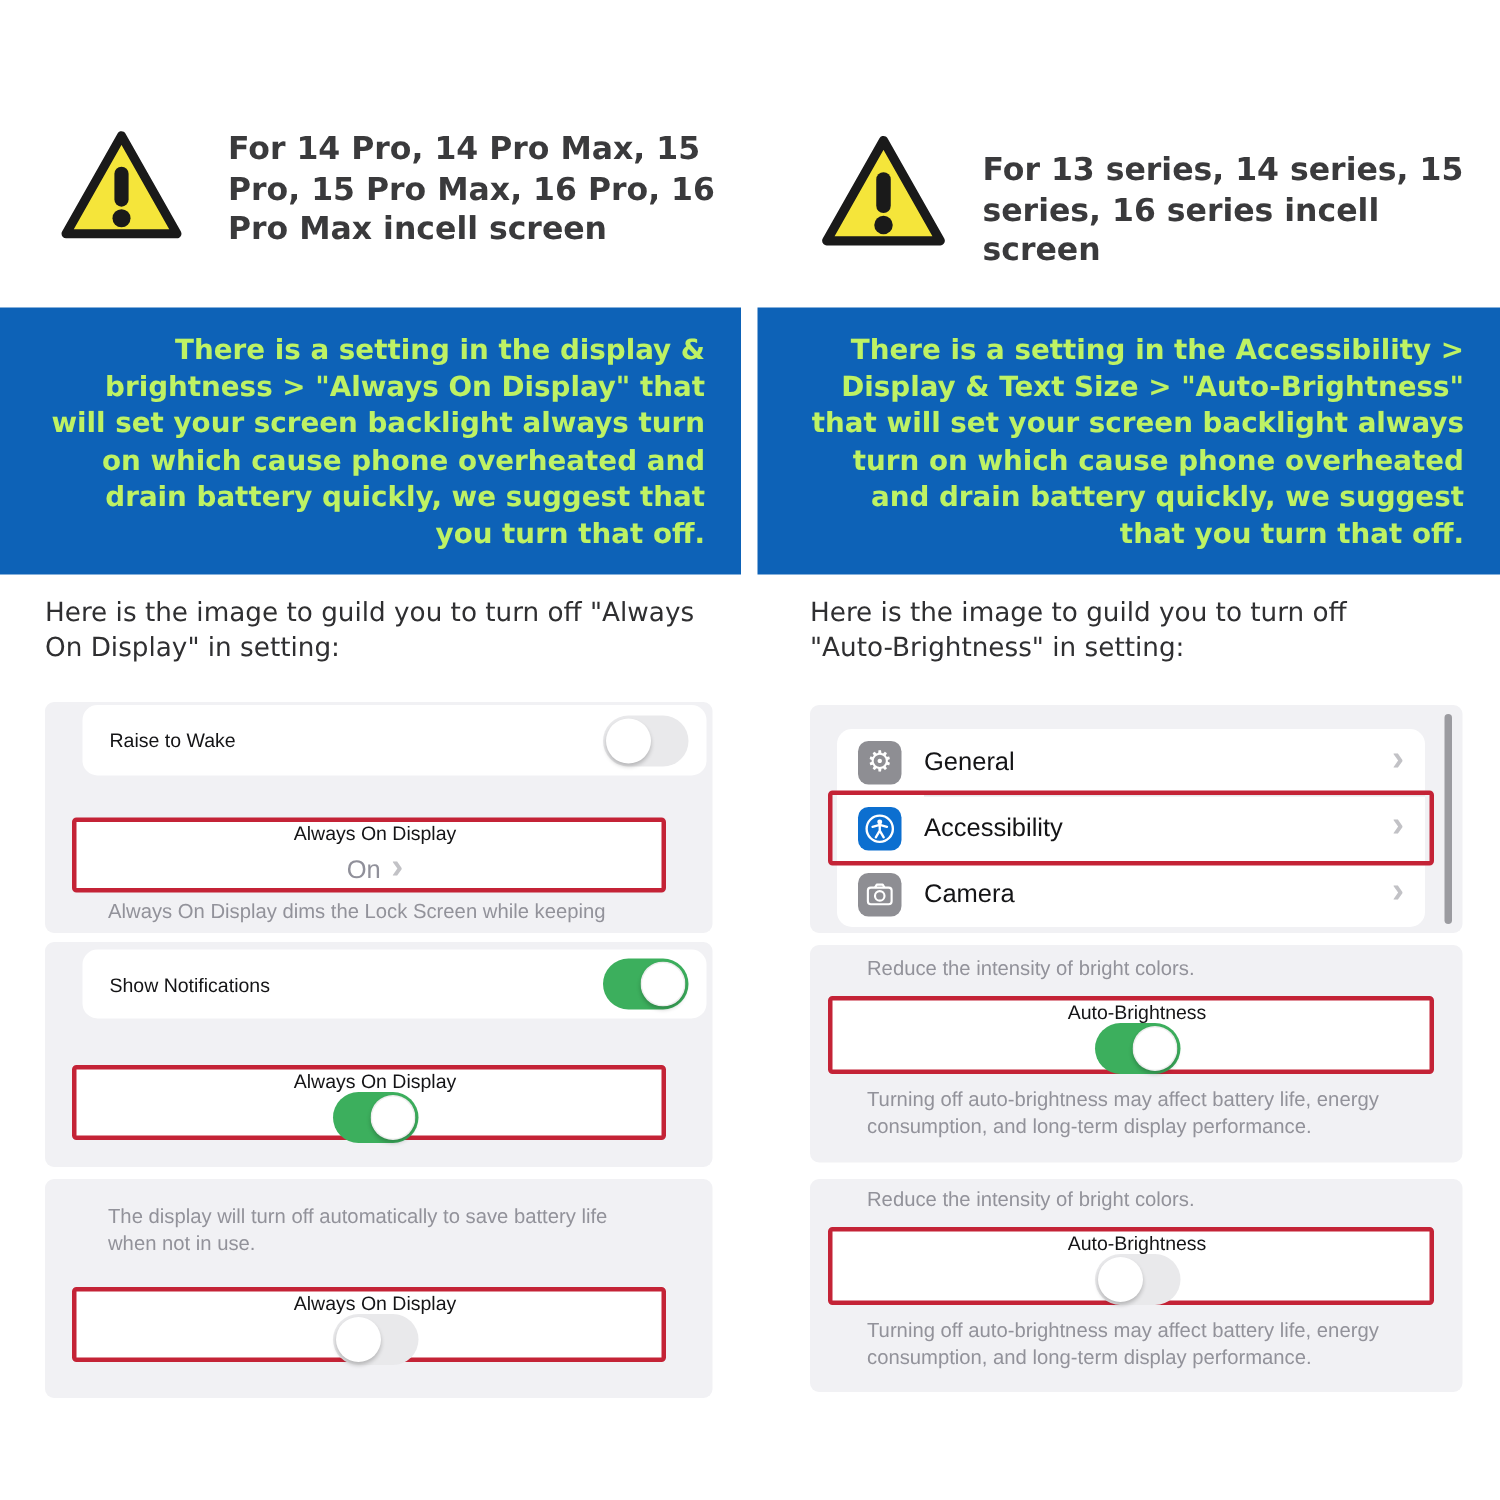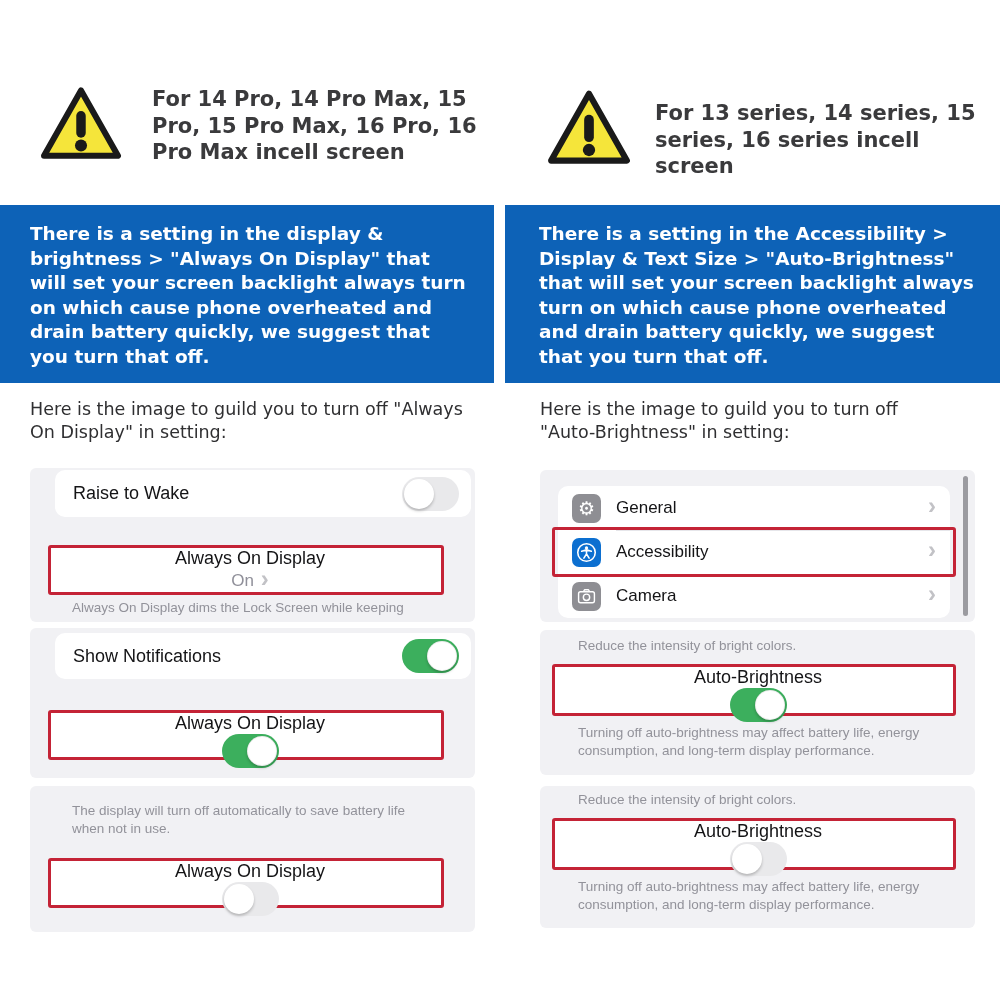--- a/index.html
+++ b/index.html
@@ -18,8 +18,8 @@
   
   .banner {
     position:absolute; top:205px; height:178px; background:#0d62b7;
-    color:#ffffff; font-family:"DejaVu Sans", sans-serif; font-weight:bold;
-    font-size:18.5px; line-height:1.33; padding:17px 24px 0 30px;
+    color:#bef264; font-family:"DejaVu Sans", sans-serif; font-weight:bold;
+    font-size:18.5px; line-height:1.33; padding:17px 24px 0 30px;text-align:right;
   }
   .banner.left-banner { left:0; width:494px; }
   .banner.right-banner { left:505px; width:495px; padding-left:34px; }

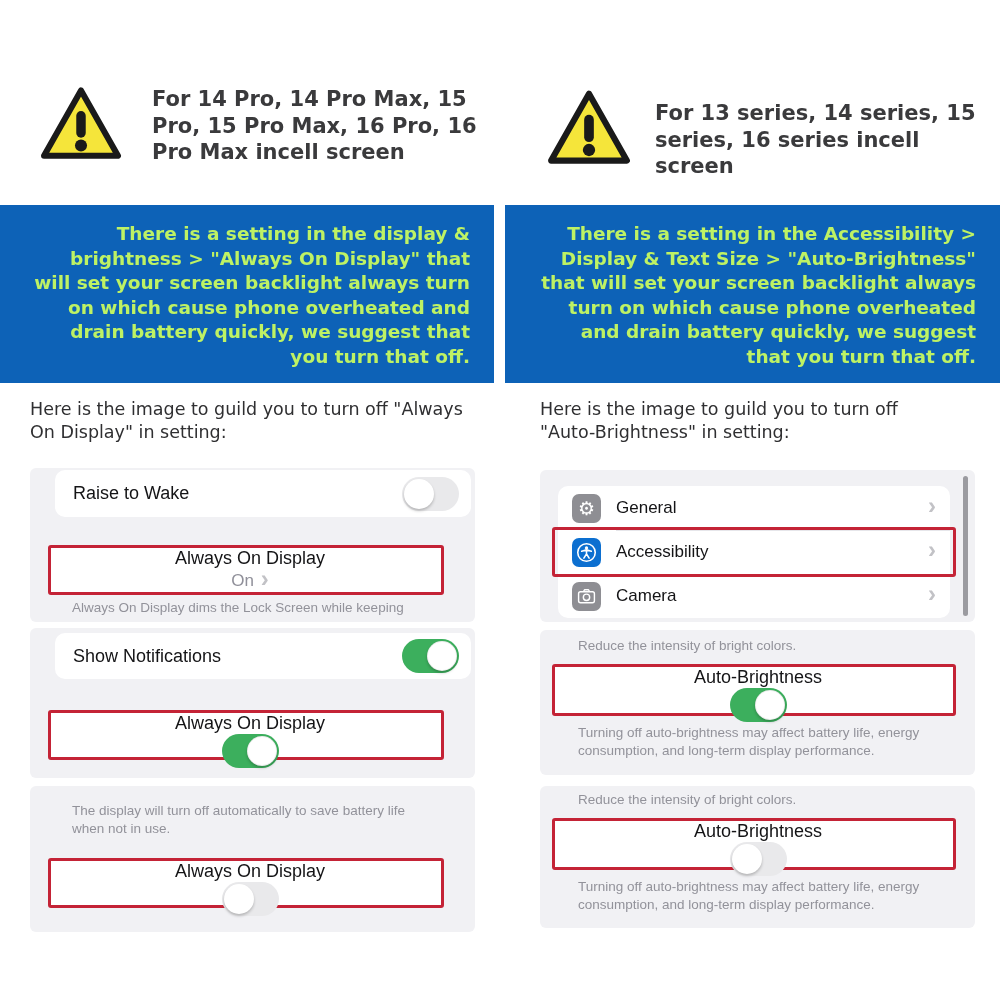--- a/index.html
+++ b/index.html
@@ -40,7 +40,7 @@
     position:absolute; background:#ffffff; border:3px solid #c42336; border-radius:3px;
     display:flex; align-items:center; padding:0 12px 0 20px;flex-direction:column;
   }
-  .row-label { font-size:18px; color:#141416; flex:1; white-space:nowrap; }
+  .row-label { font-size:13px; color:#141416; flex:1; white-space:nowrap; }
   .row-value { font-size:17px; color:#90909a; display:flex; align-items:center; gap:7px; }
   .chev { color:#c2c2c6; font-size:24px; font-weight:bold; line-height:1; position:relative; top:-2px; }
   .caption {

